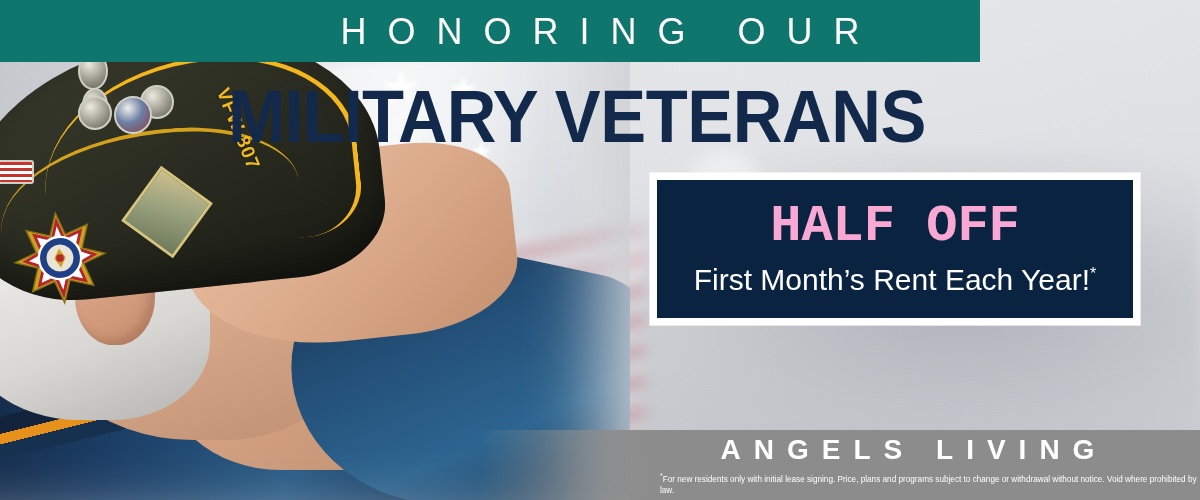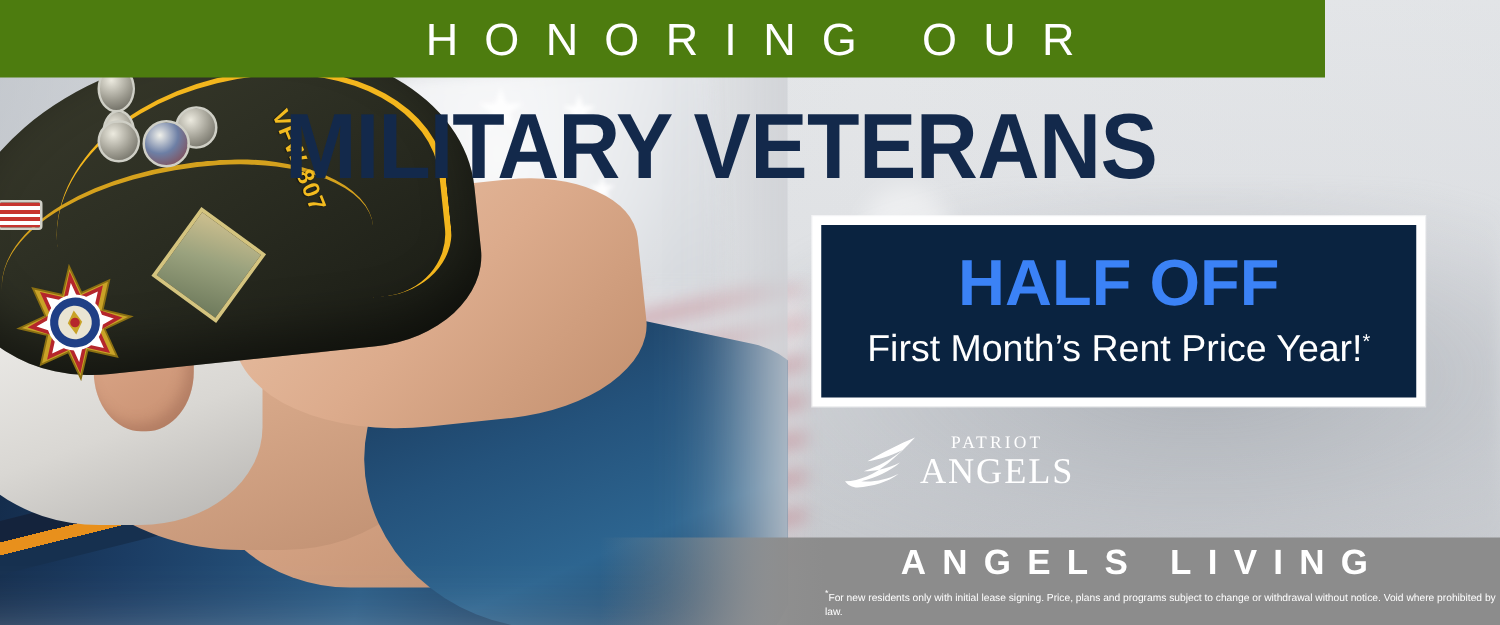--- a/index.html
+++ b/index.html
@@ -226,8 +226,8 @@
   .top-bar {
     position: absolute;
     left: 0; top: 0;
-    width: 1060px; height: 62px;
-    background: #4d7c0f;
+    width: 980px; height: 62px;
+    background: #0f766e;
     z-index: 5;
   }
   .honoring {

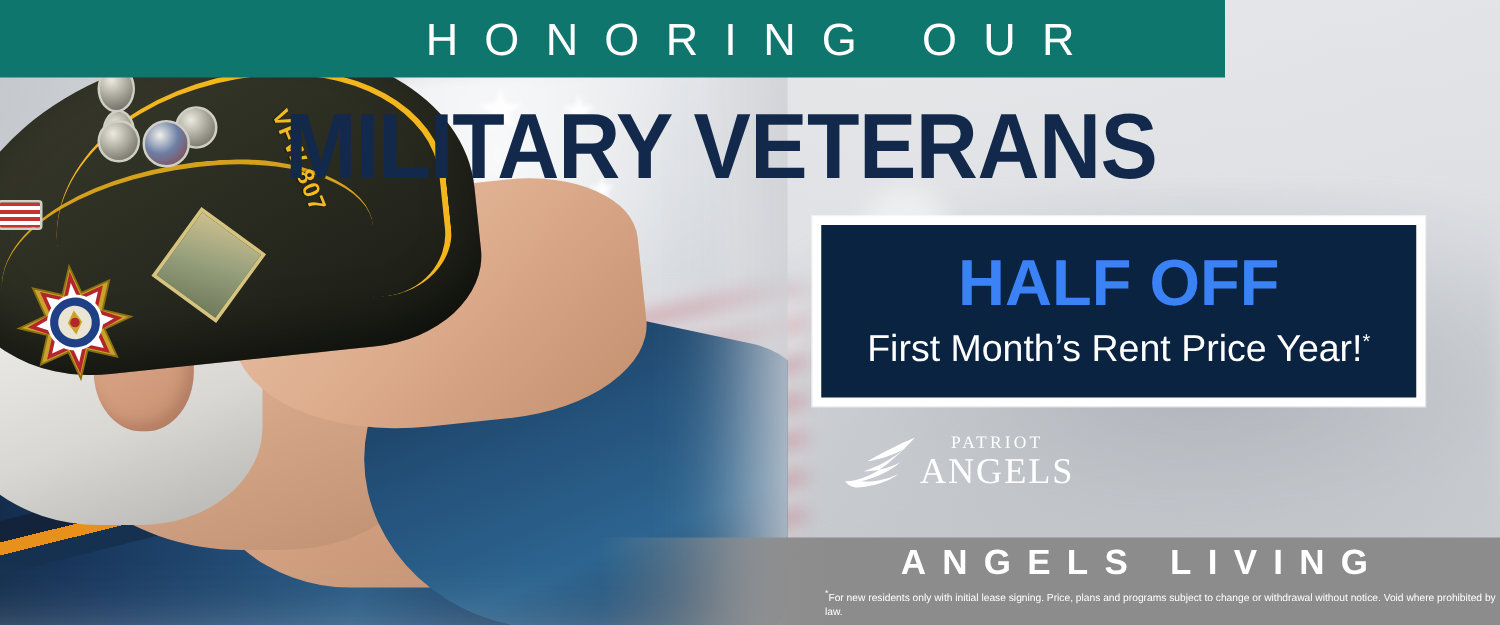--- a/index.html
+++ b/index.html
@@ -282,13 +282,13 @@
     justify-content: center;
   }
   .half-off {
-    color: #3b82f6;
+    color: #f9a8d4;
     font-size: 52px;
     font-weight: 700;
     letter-spacing: 0px;
     line-height: 52px;
     margin-bottom: 4px;
-    font-family: Liberation Sans, sans-serif;
+    font-family: Liberation Mono, monospace;
   }
   .rent-line {
     color: #ffffff;

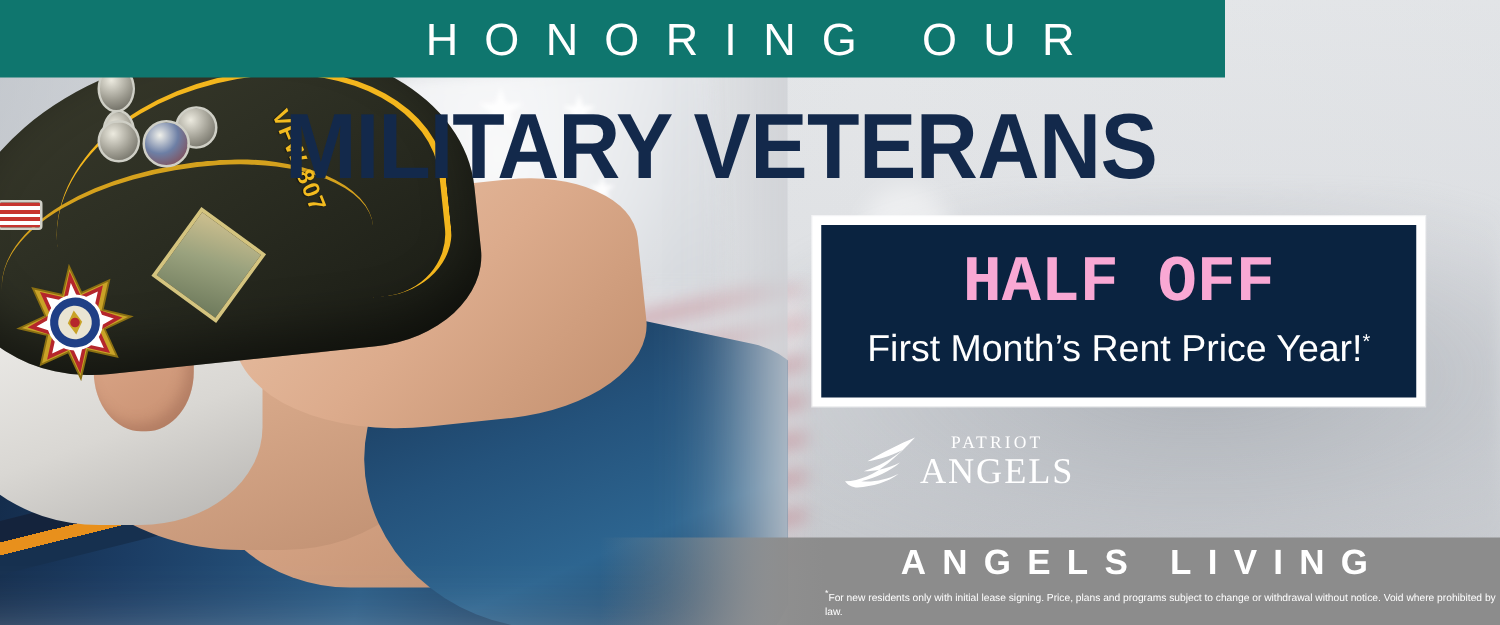--- a/index.html
+++ b/index.html
@@ -469,7 +469,7 @@
   <div class="offer-box">
     <div class="offer-inner">
       <div class="half-off">HALF OFF</div>
-      <div class="rent-line"><span>First Month’s Rent Price Year!</span><span class="ast">*</span></div>
+      <div class="rent-line"><span>First Month’s Rent Each Year!</span><span class="ast">*</span></div>
     </div>
   </div>
 

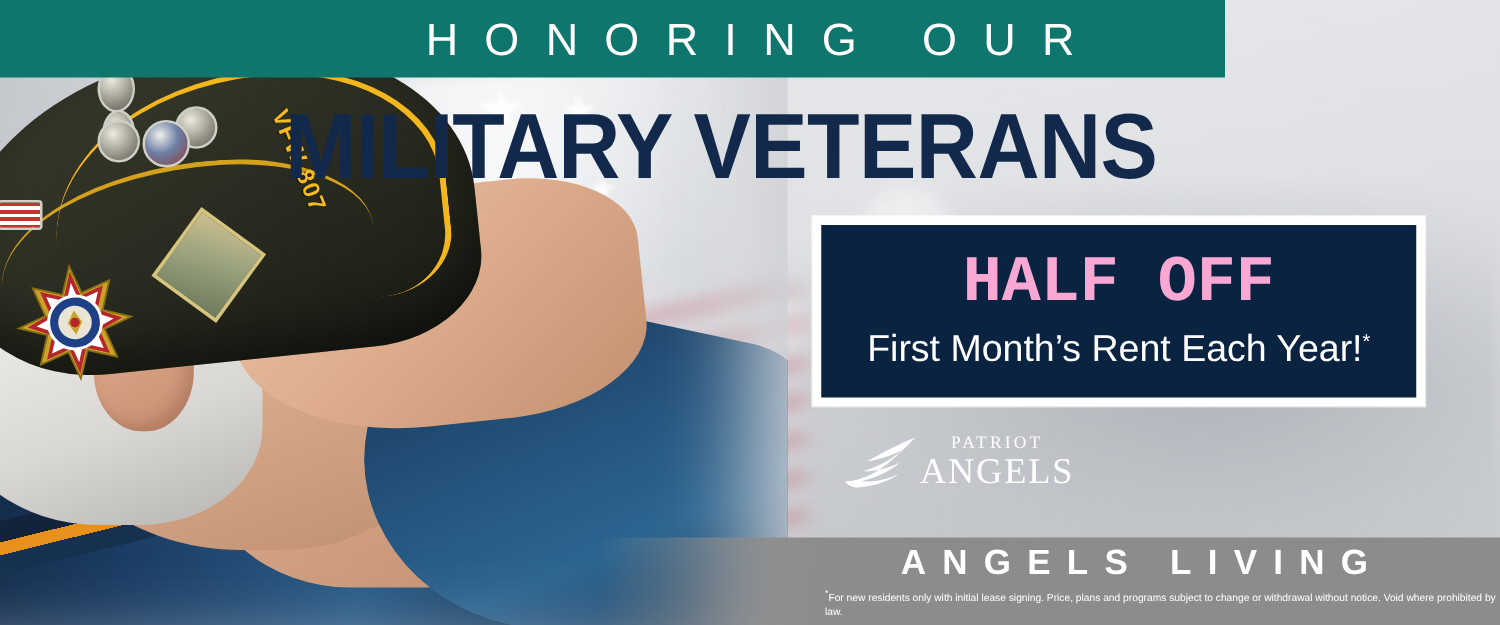--- a/index.html
+++ b/index.html
@@ -474,17 +474,6 @@
   </div>
 
   <div class="pa-block">
-    <div class="pa-logo">
-      <svg class="pa-wing" width="58" height="42" viewBox="0 0 58 42">
-        <g fill="#ffffff">
-          <path d="M56 1 C44 6 30 13 18 20 C26 19 36 16 46 11 C38 18 27 24 15 28 C24 28 34 26 44 21 C36 28 25 33 13 36 C22 37 33 35 43 30 C34 37 22 40 10 41 C6 41 2 39 0 36 C12 36 24 30 34 22 C42 15 50 8 56 1 Z"></path>
-        </g>
-      </svg>
-      <div class="pa-words">
-        <span class="pa-top">PATRIOT</span>
-        <span class="pa-bot">ANGELS</span>
-      </div>
-    </div>
     <div class="pa-text">
     </div>
   </div>

